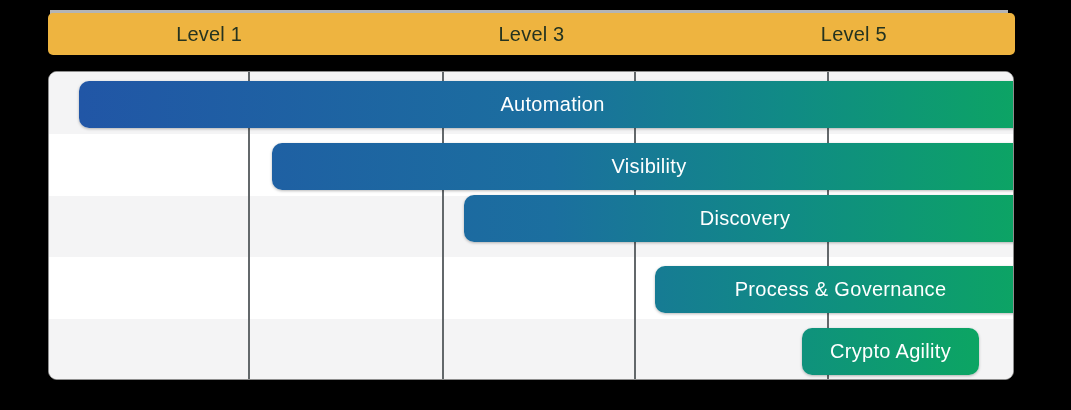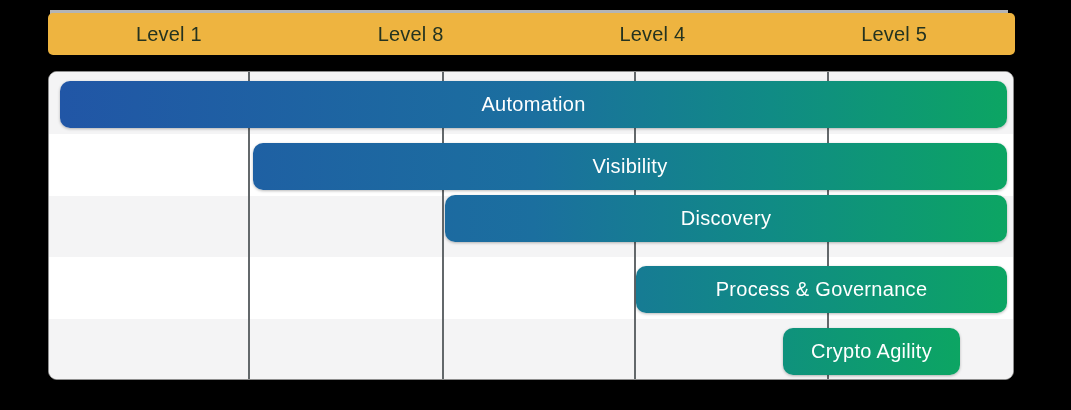--- a/index.html
+++ b/index.html
@@ -55,7 +55,7 @@
 
   <div class="header">
     <div class="hcell">Level 1</div>
-    <div class="hcell">Level 8</div>
+    <div class="hcell">Level 3</div>
     <div class="hcell">Level 4</div>
     <div class="hcell">Level 5</div>
   </div>

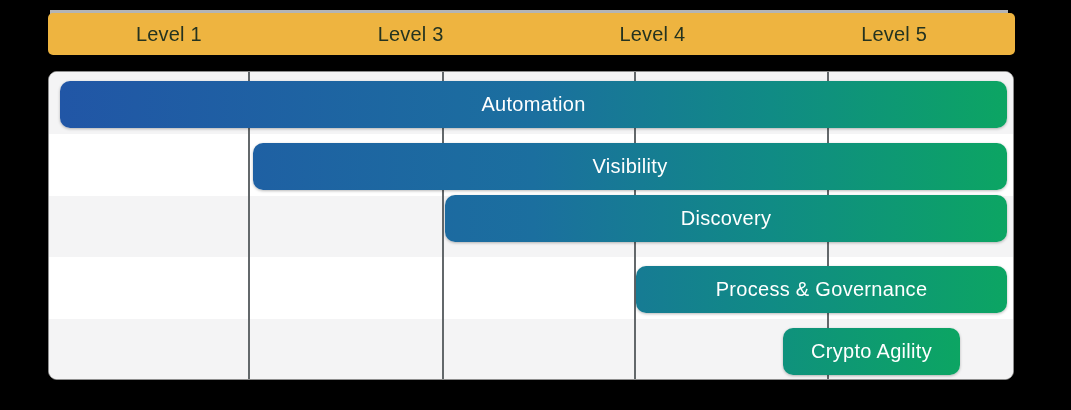--- a/index.html
+++ b/index.html
@@ -56,7 +56,6 @@
   <div class="header">
     <div class="hcell">Level 1</div>
     <div class="hcell">Level 3</div>
-    <div class="hcell">Level 4</div>
     <div class="hcell">Level 5</div>
   </div>
 

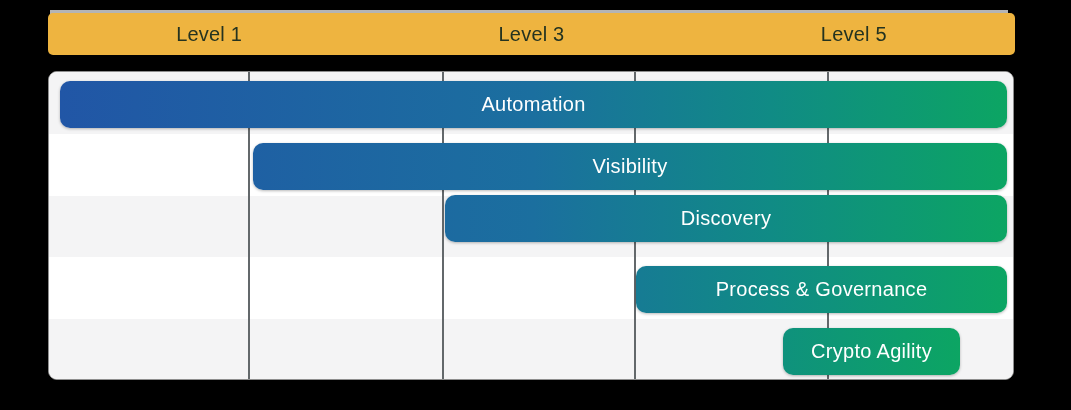--- a/index.html
+++ b/index.html
@@ -38,7 +38,7 @@
     background-size:947px 100%;background-repeat:no-repeat;
     box-shadow:0 1px 3px rgba(0,0,0,.28);
     display:flex;align-items:center;justify-content:center;
-    color:#fff;font-size:20px;font-weight:500;letter-spacing:.3px;white-space:nowrap;
+    color:#fff;font-size:20px;font-weight:500;letter-spacing:.3px;white-space:nowrap;margin-left:19px;
   }
   .bar1{left:11px; top:9px;   width:947px;background-position:0 0;}
   .bar2{left:204px;top:71px;  width:754px;background-position:-193px 0;text-align:center;}

